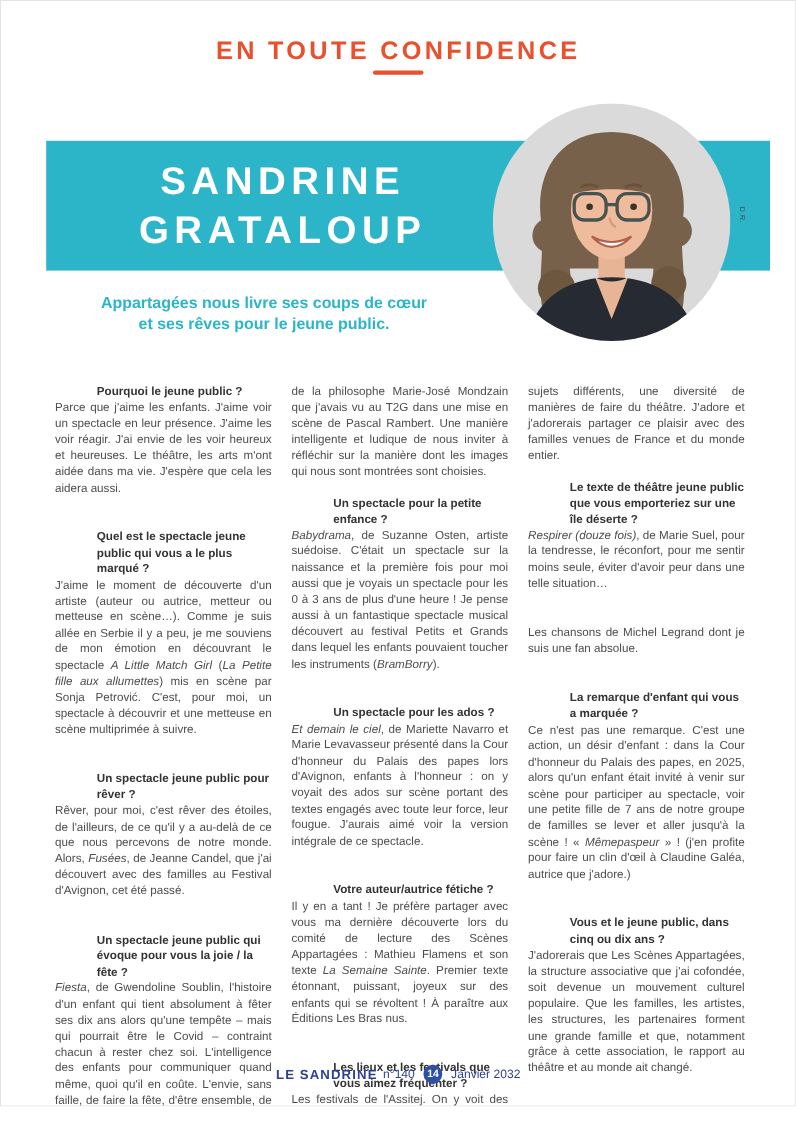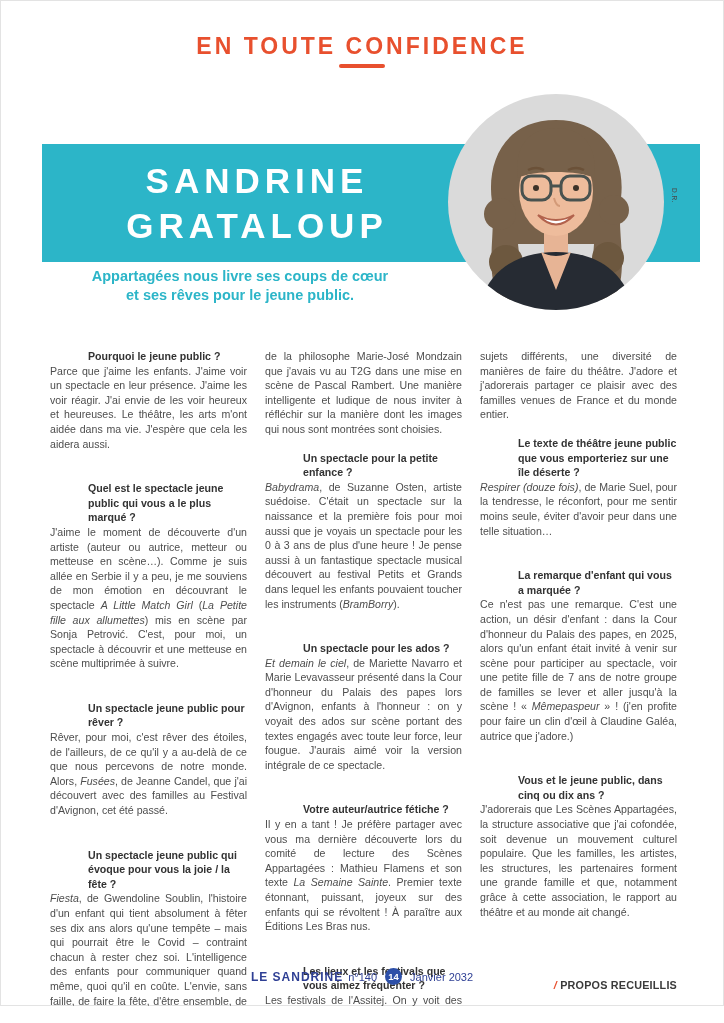--- a/index.html
+++ b/index.html
@@ -28,7 +28,7 @@
   }
   
   .banner{
-    position:absolute;left:42px;top:144px;width:658px;height:118px;
+    position:absolute;left:42px;top:128px;width:658px;height:118px;
     background:var(--teal);
   }
   .banner-title{

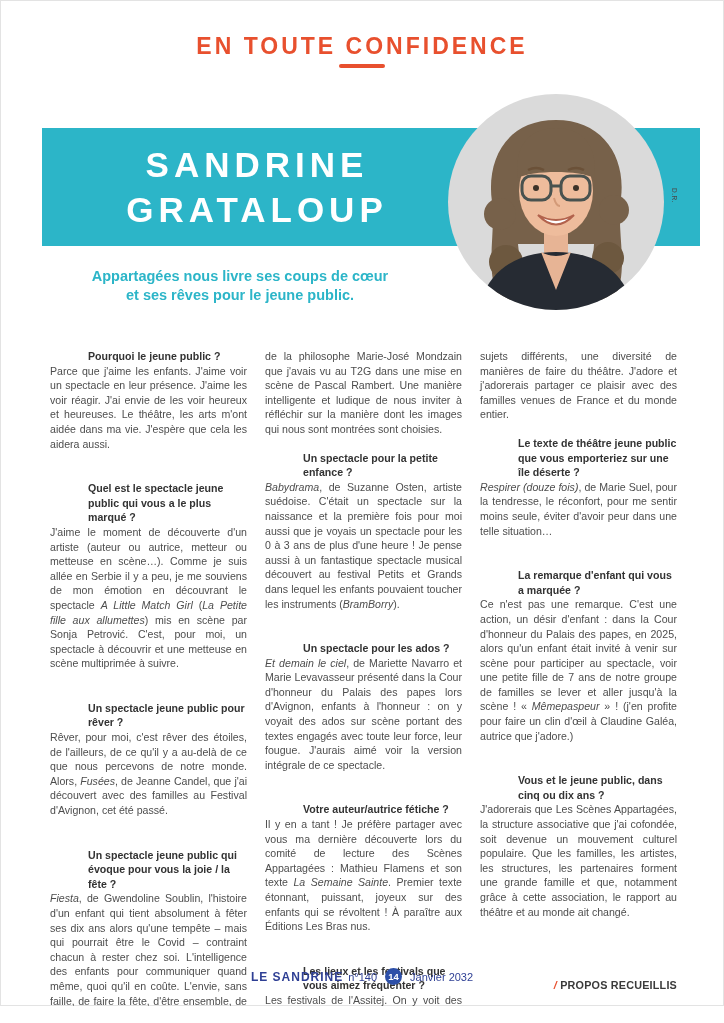--- a/index.html
+++ b/index.html
@@ -186,6 +186,7 @@
         <div class="a"><i>Respirer (douze fois)</i>, de Marie Suel, pour la tendresse, le réconfort, pour me sentir moins seule, éviter d'avoir peur dans une telle situation…</div>
       </div>
       <div class="block">
+        <div class="a">Les chansons de Michel Legrand dont je suis une fan absolue.</div>
       </div>
       <div class="block">
         <div class="q">La remarque d'enfant qui vous a marquée ?</div>

